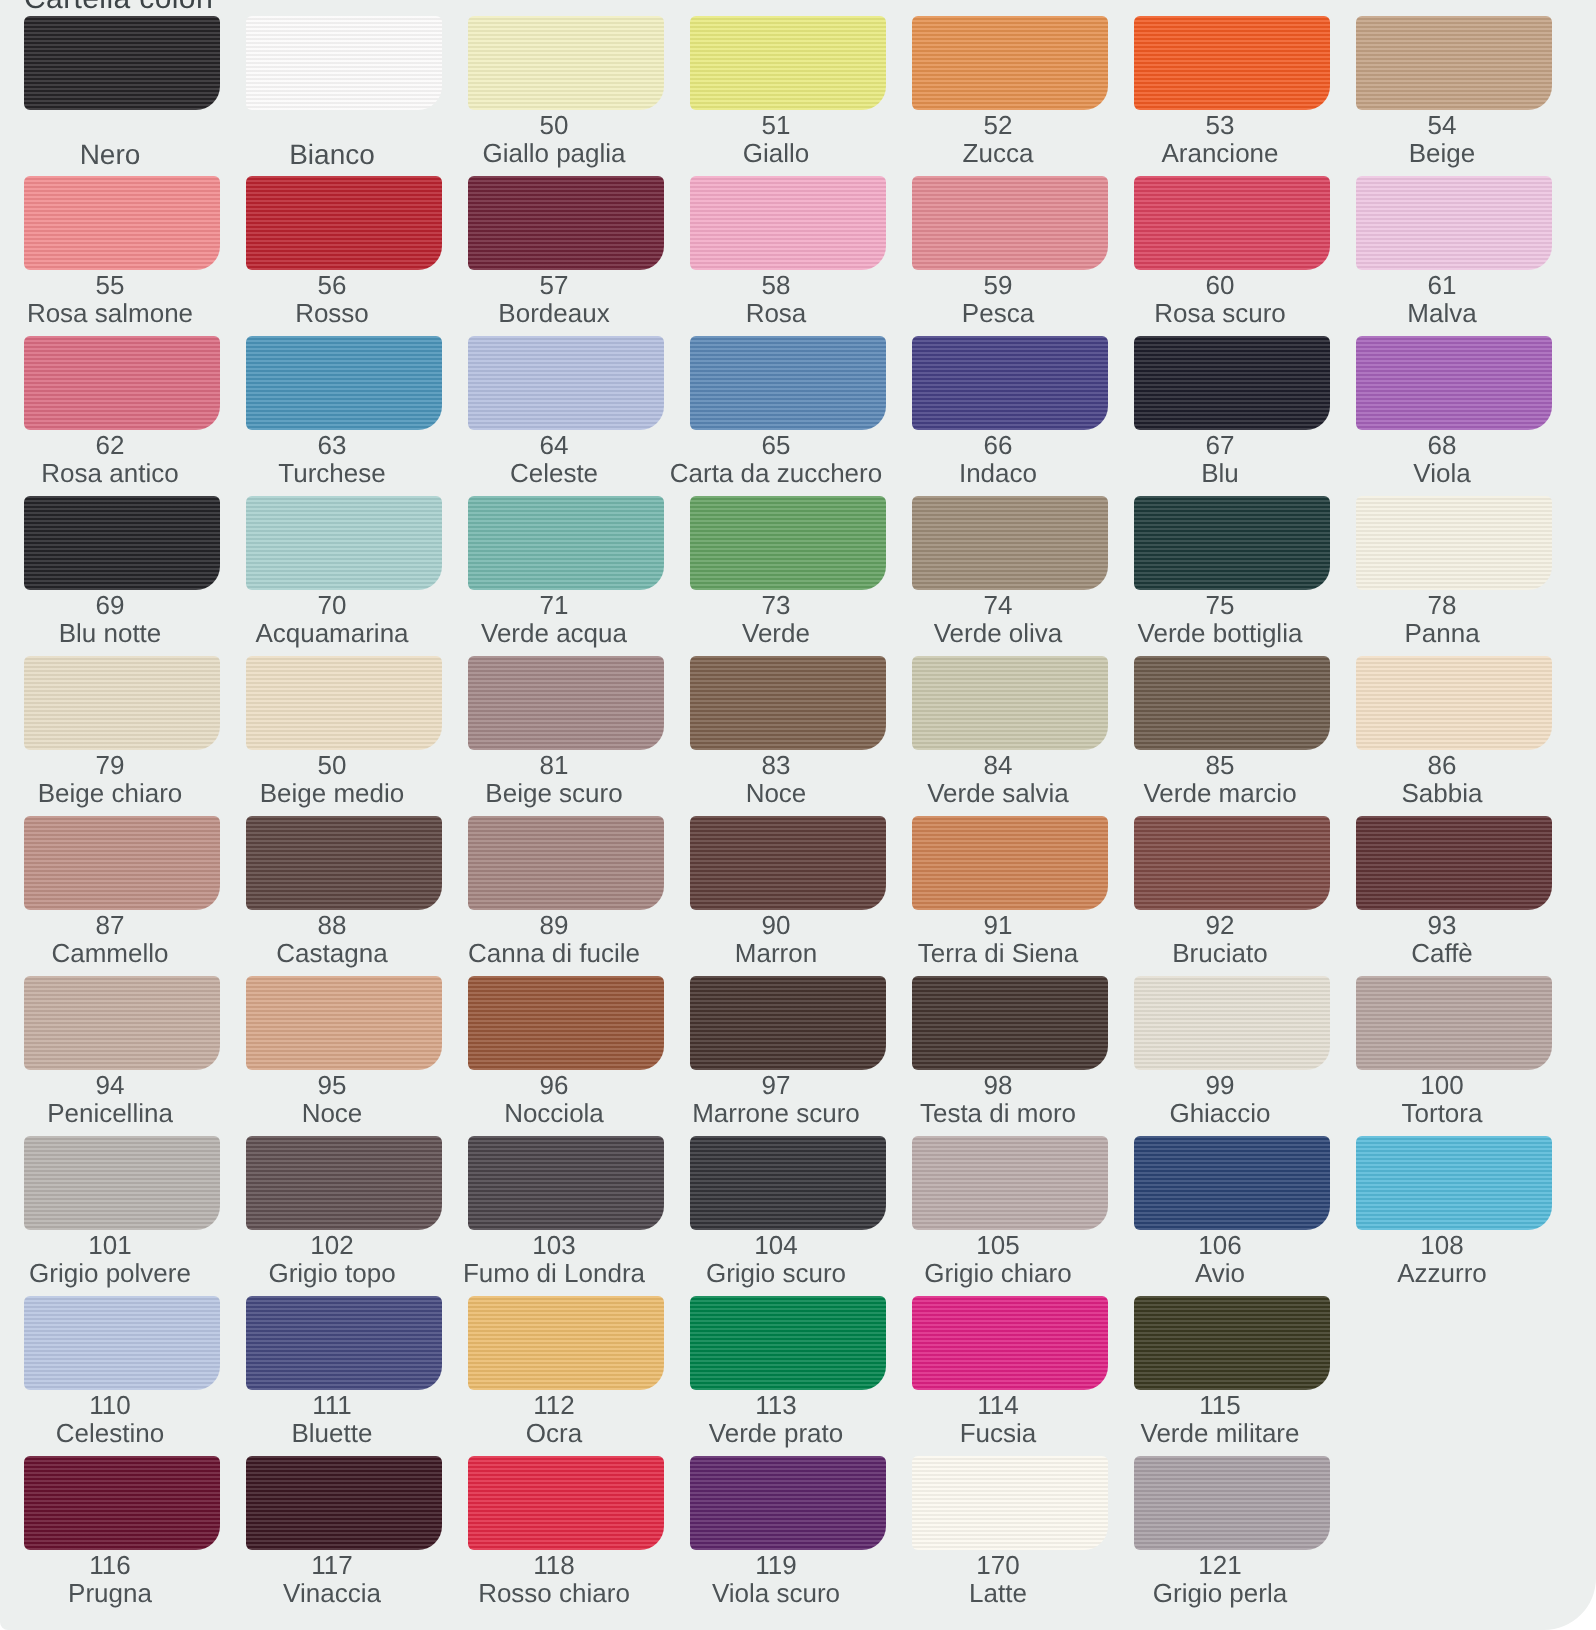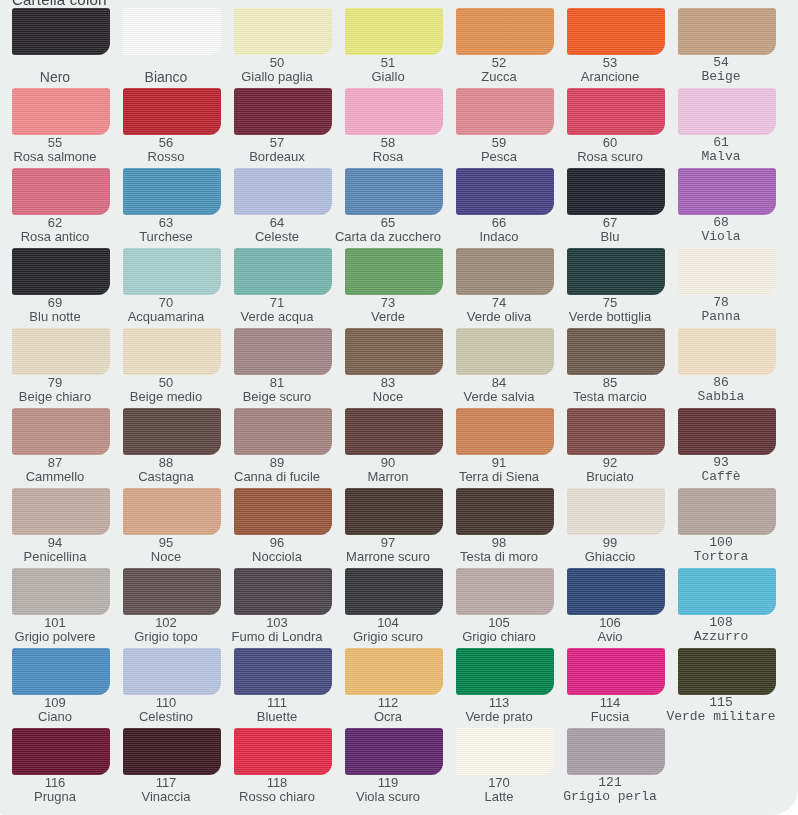--- a/index.html
+++ b/index.html
@@ -58,7 +58,7 @@
     flex-direction: column;
     align-items: center;
   }
-  .swatch-cell:last-child { margin-right: 0; font-family: Liberation Mono, monospace; }
+  .swatch-cell:last-child { margin-right: 0; }
 
   .swatch-chip {
     width: 98px;

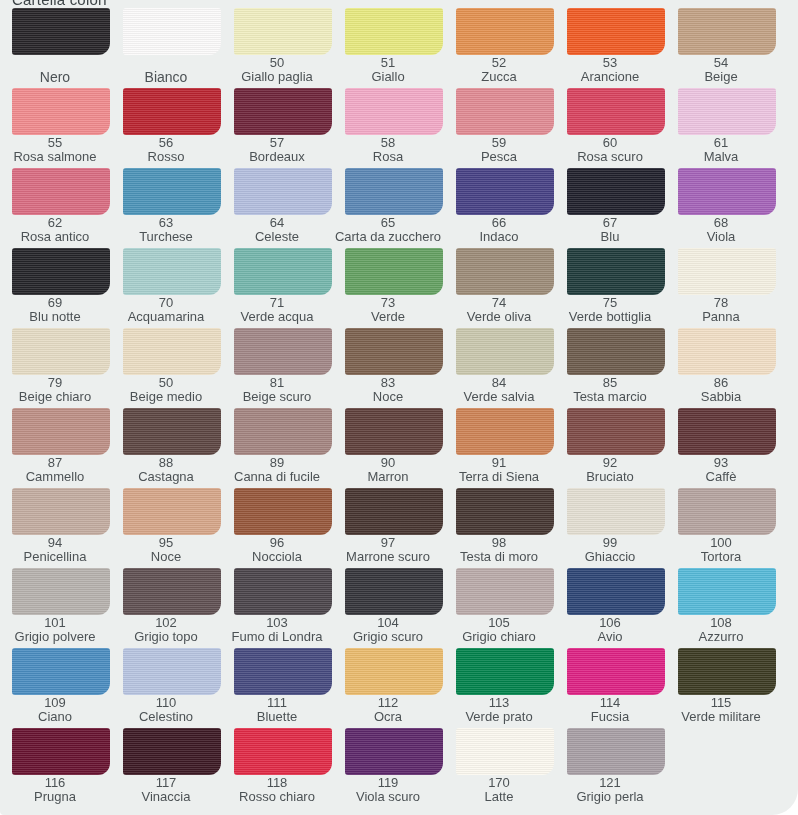--- a/index.html
+++ b/index.html
@@ -355,7 +355,7 @@
           <div class="swatch-chip" style="background: rgb(108, 91, 76);"></div>
           <div class="swatch-caption">
             <span class="swatch-number">85</span>
-            <span class="swatch-name">Testa marcio</span>
+            <span class="swatch-name">Verde marcio</span>
           </div>
         </div>
         <div class="swatch-cell">

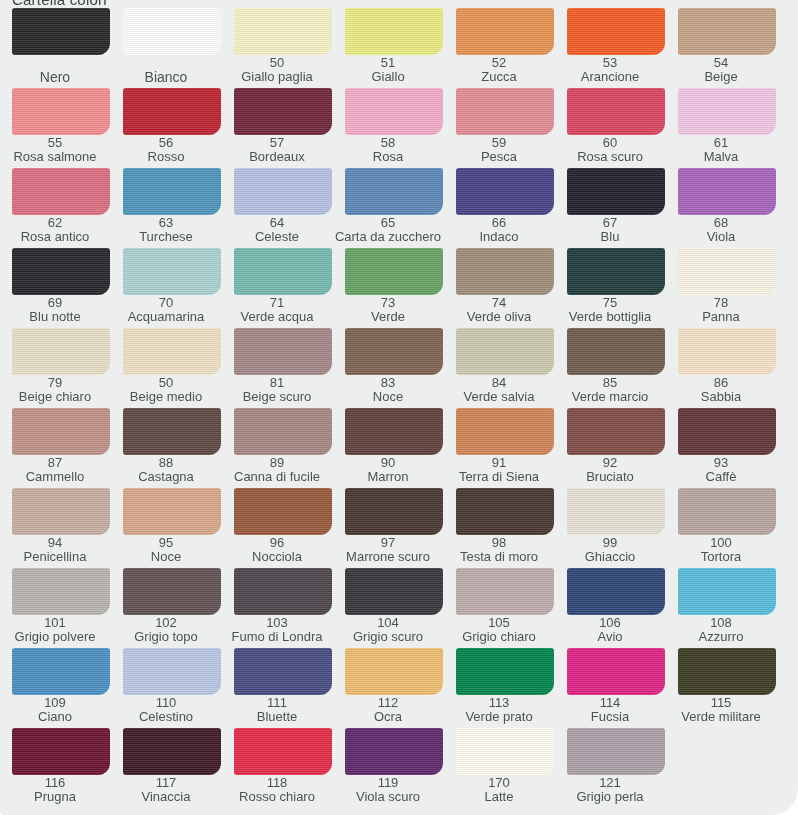--- a/index.html
+++ b/index.html
@@ -521,13 +521,6 @@
       </div>
       <div class="swatch-row">
         <div class="swatch-cell">
-          <div class="swatch-chip" style="background: rgb(74, 140, 192);"></div>
-          <div class="swatch-caption">
-            <span class="swatch-number">109</span>
-            <span class="swatch-name">Ciano</span>
-          </div>
-        </div>
-        <div class="swatch-cell">
           <div class="swatch-chip" style="background: rgb(183, 196, 224);"></div>
           <div class="swatch-caption">
             <span class="swatch-number">110</span>

